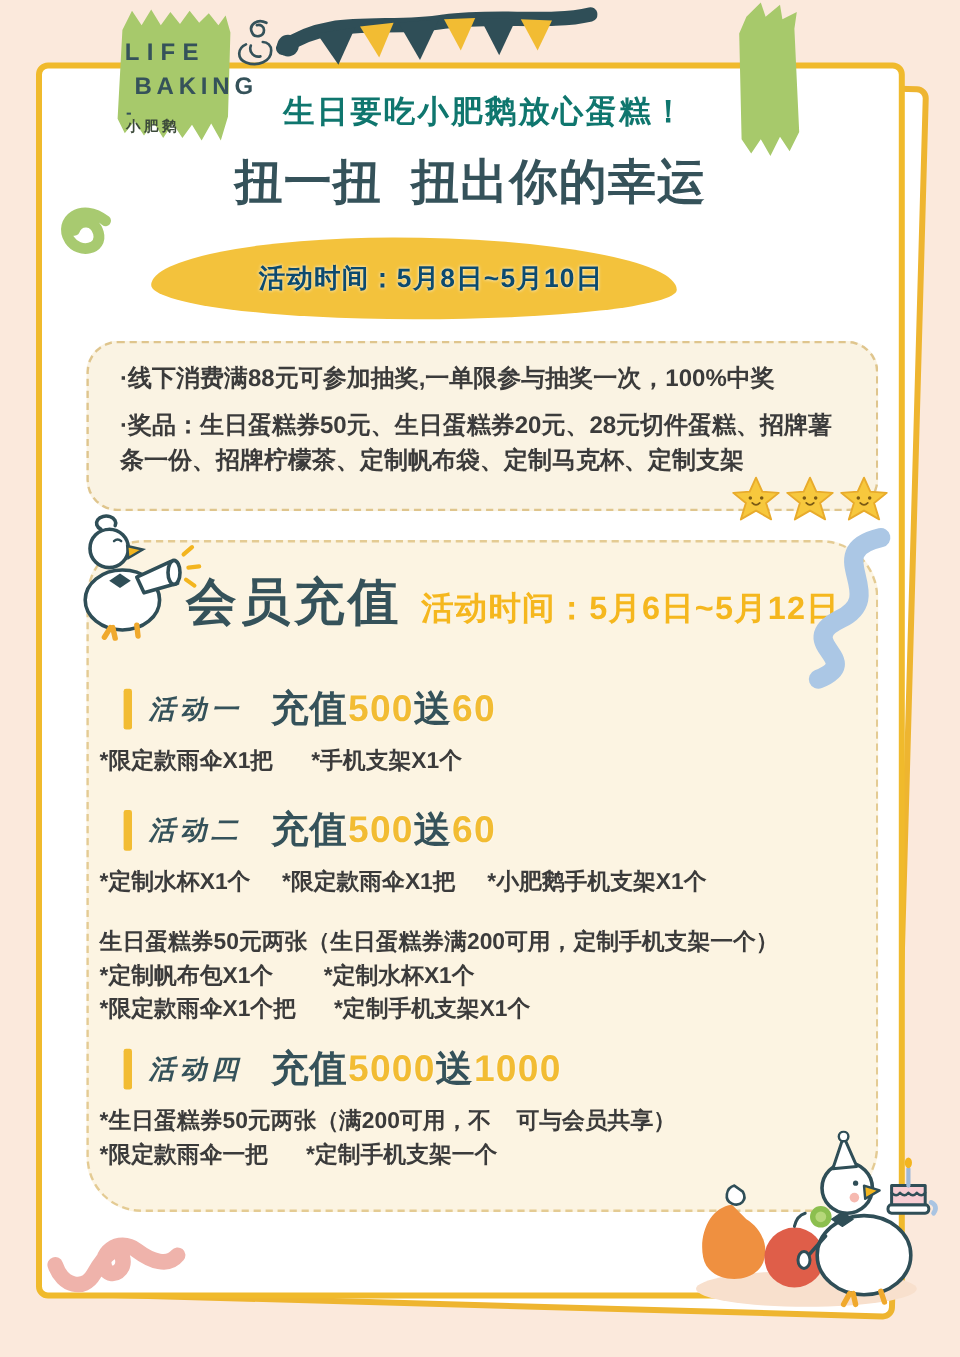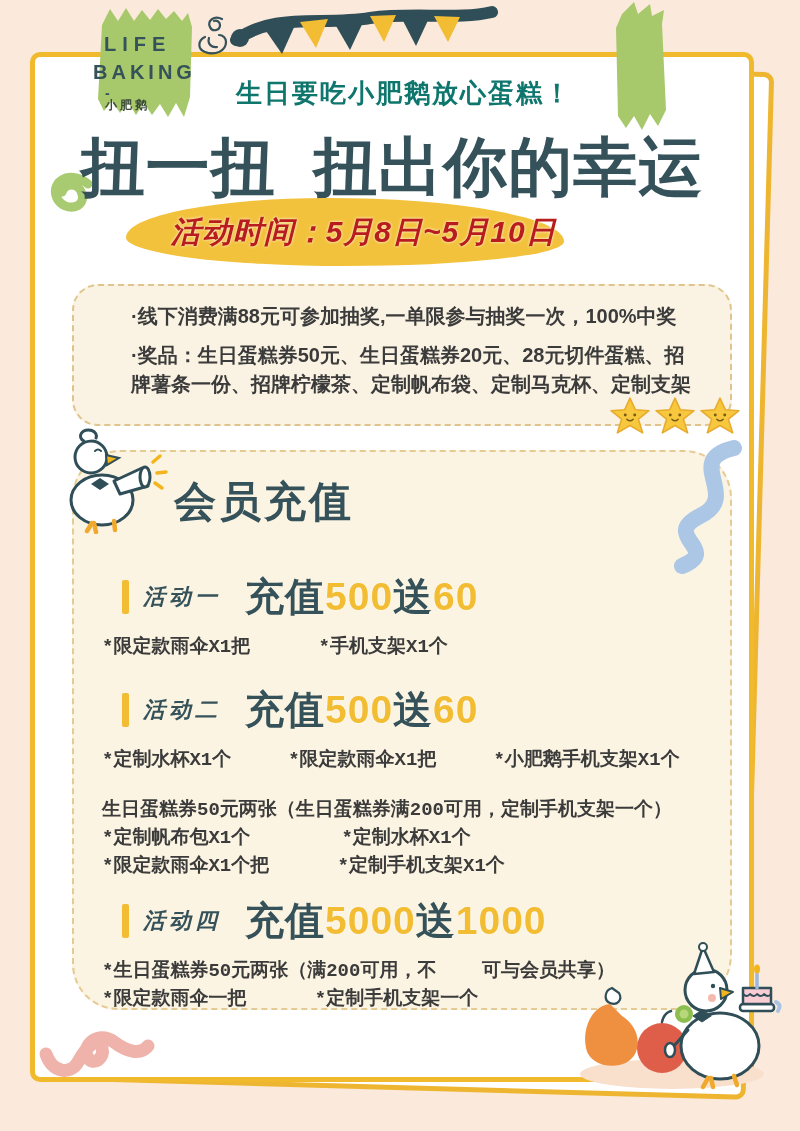--- a/index.html
+++ b/index.html
@@ -24,7 +24,7 @@
   .logo .brush{position:absolute;left:0;top:0;width:104px;height:118px;}
   .brand-line{position:absolute;color:#35525a;font-weight:700;letter-spacing:6px;font-size:20px;}
   .brand-l1{left:12px;top:28px;}
-  .brand-l2{left:1px;top:56px;letter-spacing:4px;}
+  .brand-l2{left:20px;top:56px;letter-spacing:4px;}
   .brand-div{left:13px;top:80px;font-size:14px;letter-spacing:0;}
   .brand-sub{left:13px;top:92px;font-size:12px;letter-spacing:3px;color:#3c4a3a;font-weight:700;position:absolute;}
   .logo-goose{position:absolute;left:100px;top:8px;width:44px;height:44px;}

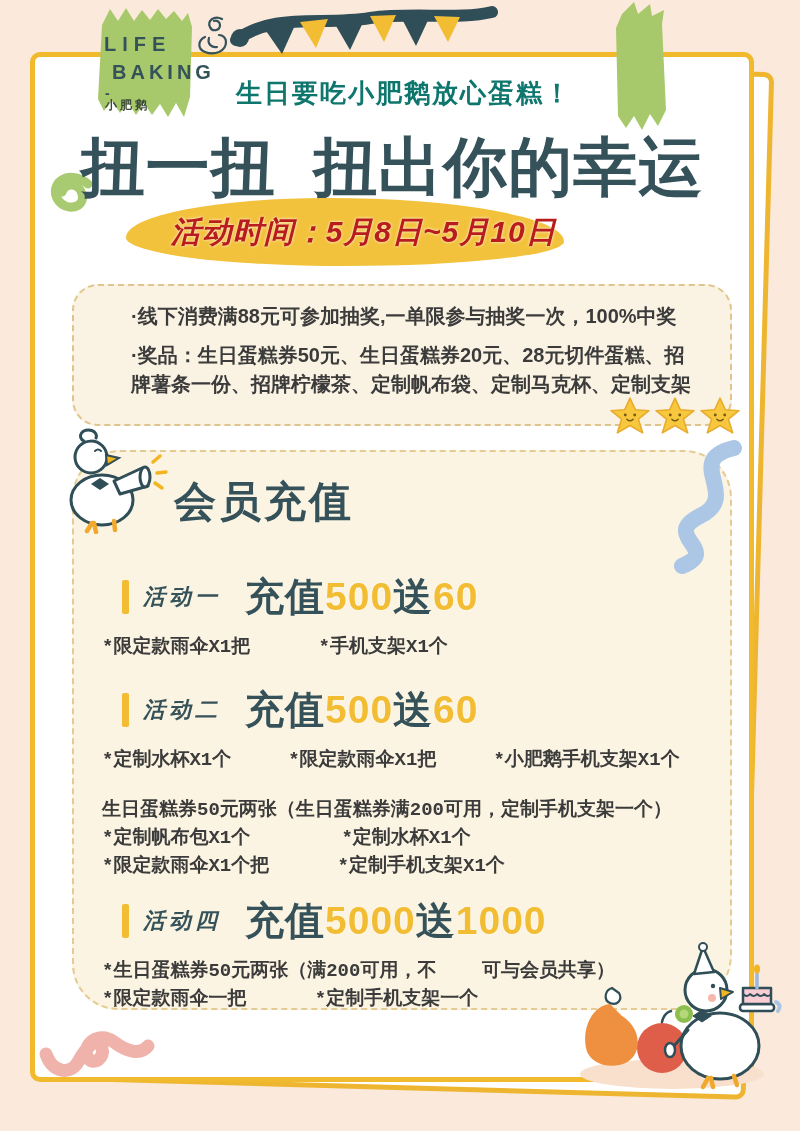--- a/index.html
+++ b/index.html
@@ -39,7 +39,7 @@
   
   .main-title{
     left:60px;top:124px;width:664px;text-align:center;z-index:4;
-    color:#35525a;font-size:64px;font-weight:900;letter-spacing:1px;white-space:pre-wrap;
+    color:#35525a;font-size:40px;font-weight:900;letter-spacing:1px;white-space:pre-wrap;
   }
   .green-spiral{left:44px;top:168px;width:60px;height:70px;z-index:3;}
   

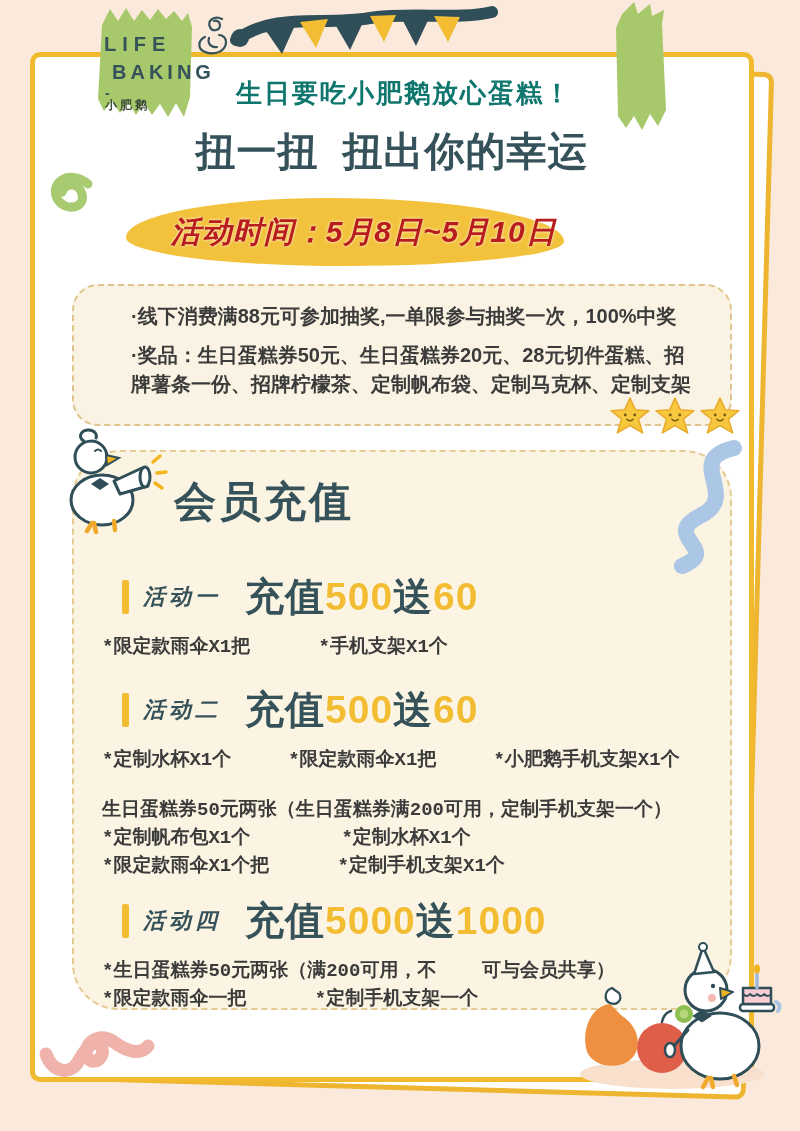--- a/index.html
+++ b/index.html
@@ -50,8 +50,8 @@
     display:flex;align-items:center;justify-content:center;
   }
   .period-blob .txt{
-    color:#b91c1c;font-size:30px;font-weight:900;letter-spacing:1px;
-    text-shadow:0 0 3px #fff;white-space:pre-wrap;font-style:italic;
+    color:#0c4a6e;font-size:22px;font-weight:900;letter-spacing:1px;
+    text-shadow:0 0 3px #fff;white-space:pre-wrap;
   }
   
   .lottery-box{

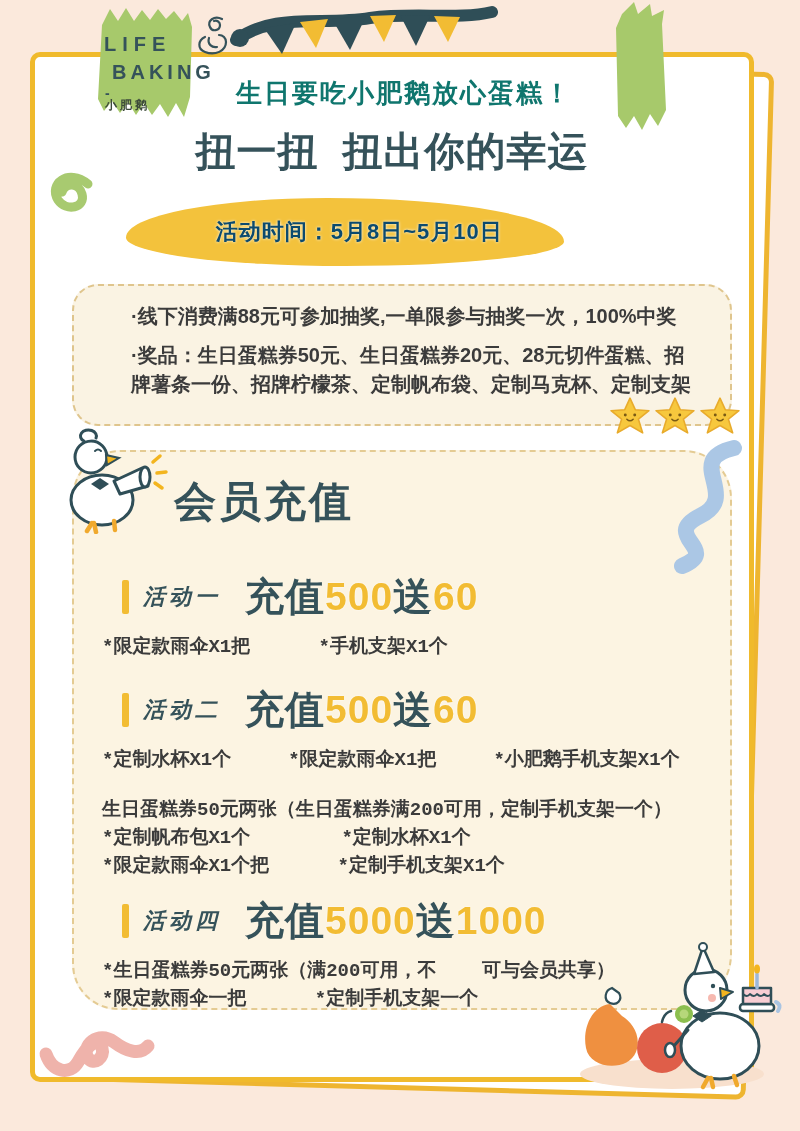--- a/index.html
+++ b/index.html
@@ -59,7 +59,7 @@
     background:#faf3e3;border:2px dashed #dfc58d;border-radius:26px;
     padding:16px 26px;
   }
-  .lottery-line{color:#3b3b3b;font-size:20px;line-height:1.45;font-weight:600;margin-left:31px;}
+  .lottery-line{color:#3b3b3b;font-size:20px;line-height:1.45;font-weight:600;}
   .lottery-line + .lottery-line{margin-top:10px;}
   .stars{left:610px;top:396px;z-index:5;display:flex;gap:5px;}
   

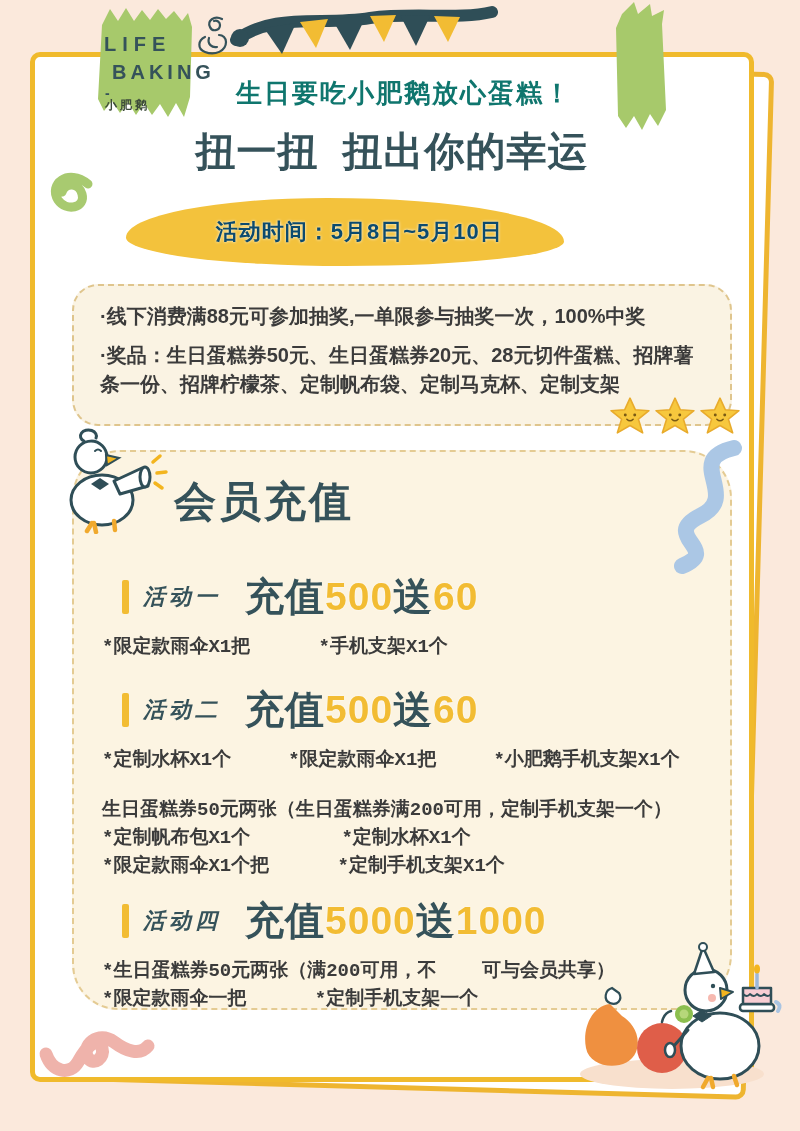--- a/index.html
+++ b/index.html
@@ -67,7 +67,7 @@
     left:72px;top:450px;width:660px;height:560px;box-sizing:border-box;z-index:2;
     background:#fcf4e2;border:2px dashed #e4cb93;
     border-radius:48px 48px 56px 46px;
-    padding:22px 24px 0 28px;
+    padding:22px 24px 0 9px;
   }
   .member-header{margin:0 0 40px 72px;display:flex;align-items:baseline;gap:16px;}
   .member-title{color:#35525a;font-size:42px;font-weight:900;letter-spacing:3px;}

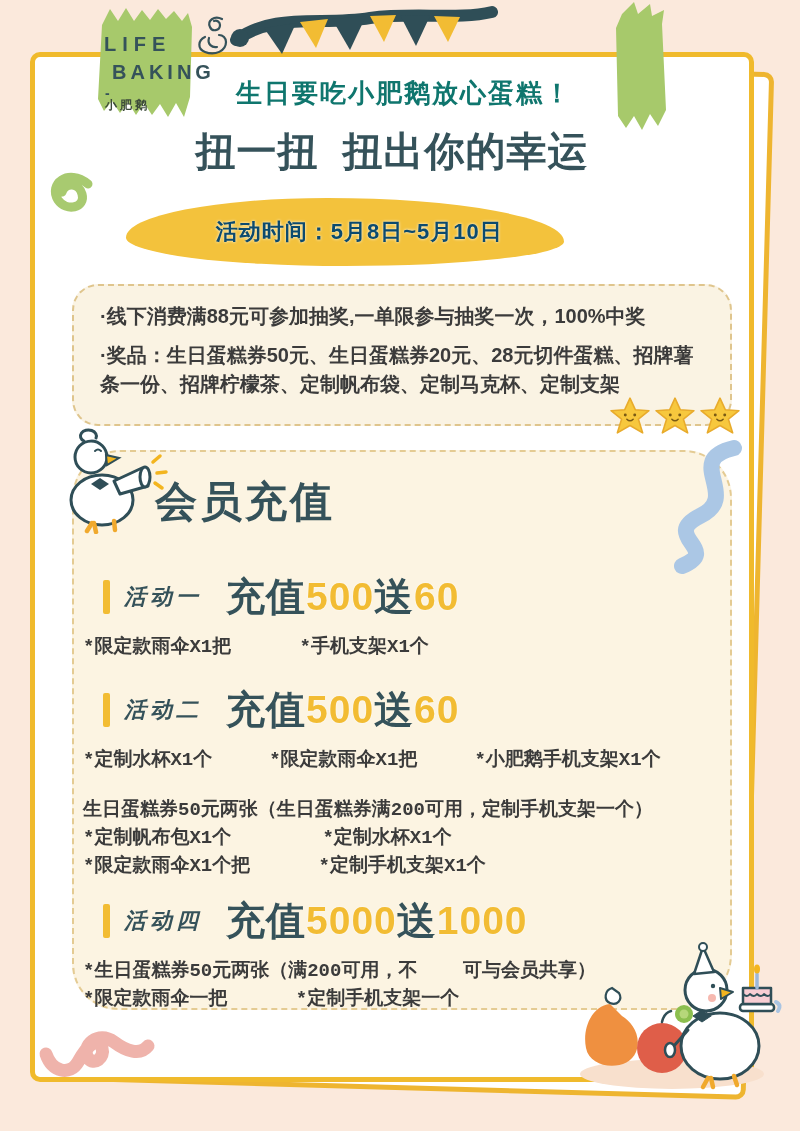--- a/index.html
+++ b/index.html
@@ -194,6 +194,7 @@
 <div class="abs member-box">
   <div class="member-header">
     <span class="member-title">会员充值</span>
+    <span class="member-period"><span>活动时间：</span><span>5月6日~5月12日</span></span>
   </div>
 
   <div class="activity">

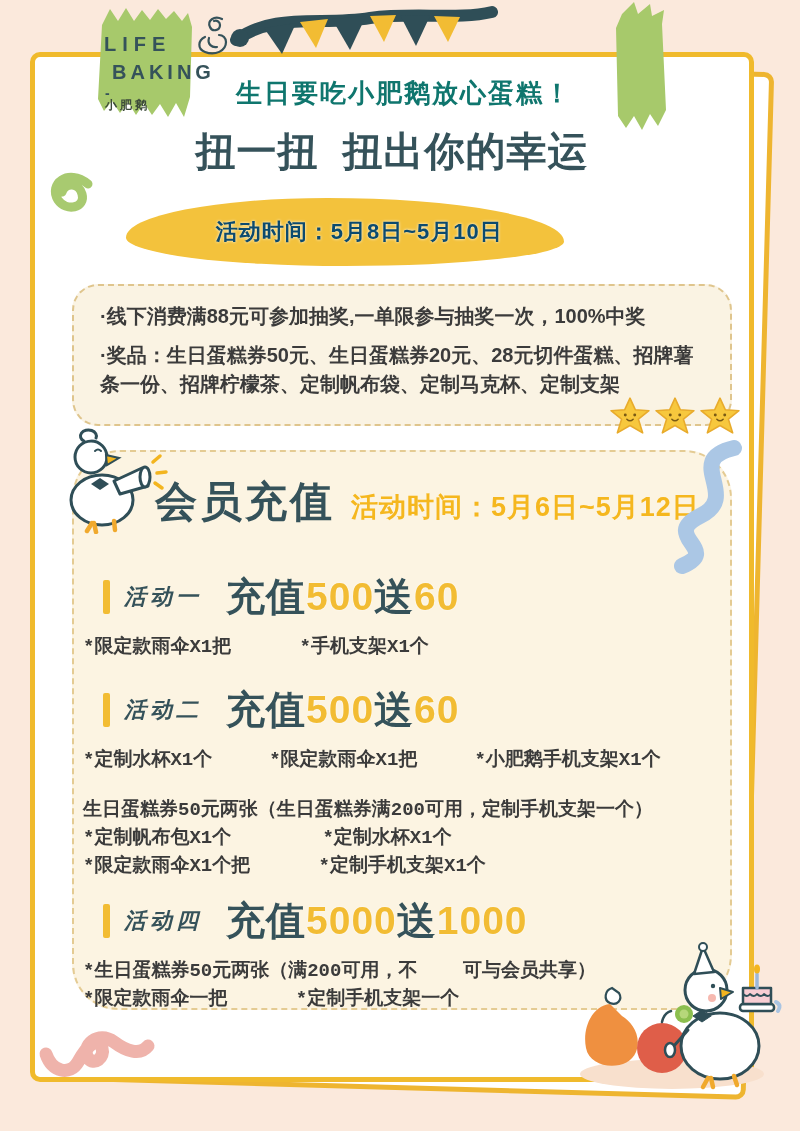--- a/index.html
+++ b/index.html
@@ -80,7 +80,7 @@
   .act-head{display:flex;align-items:center;gap:14px;margin-bottom:9px;margin-left:20px;}
   .act-bar{width:7px;height:34px;background:#f2bc33;border-radius:2px;}
   .act-name{color:#35525a;font-size:22px;font-weight:800;font-style:italic;letter-spacing:4px;}
-  .act-offer{font-size:39px;font-weight:900;letter-spacing:1px;margin-left:10px;}
+  .act-offer{font-size:31px;font-weight:900;letter-spacing:1px;margin-left:10px;}
   .act-offer .t{color:#35525a;}
   .act-offer .y{color:#f2bc33;text-shadow:0 0 2px #fff;}
   .act-line{color:#3b3b3b;font-size:19px;line-height:28px;font-weight:600;white-space:pre-wrap;font-family:Liberation Mono, monospace;}

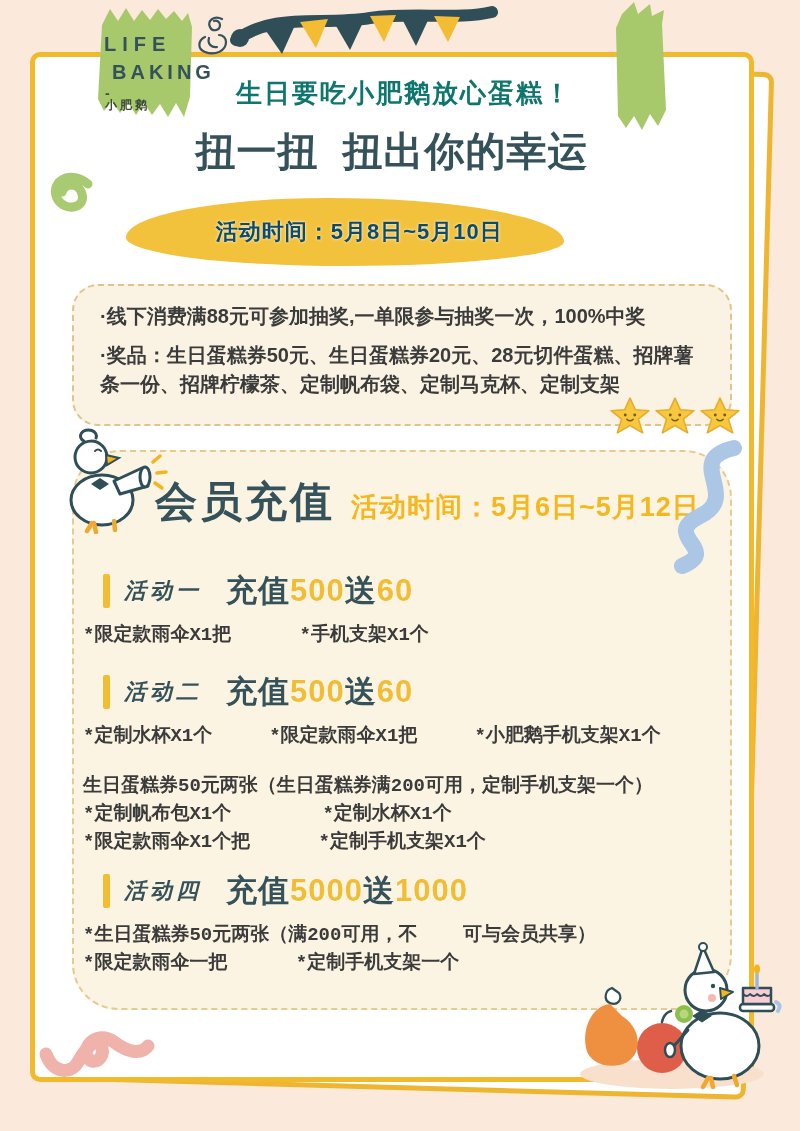--- a/index.html
+++ b/index.html
@@ -83,7 +83,7 @@
   .act-offer{font-size:31px;font-weight:900;letter-spacing:1px;margin-left:10px;}
   .act-offer .t{color:#35525a;}
   .act-offer .y{color:#f2bc33;text-shadow:0 0 2px #fff;}
-  .act-line{color:#3b3b3b;font-size:19px;line-height:28px;font-weight:600;white-space:pre-wrap;font-family:Liberation Mono, monospace;}
+  .act-line{color:#3b3b3b;font-size:19px;line-height:28px;font-weight:600;white-space:pre-wrap;}
   
   .pink-loop{left:36px;top:1020px;width:130px;height:66px;z-index:4;}
   .bottom-scene{left:562px;top:942px;width:222px;height:152px;z-index:6;}

